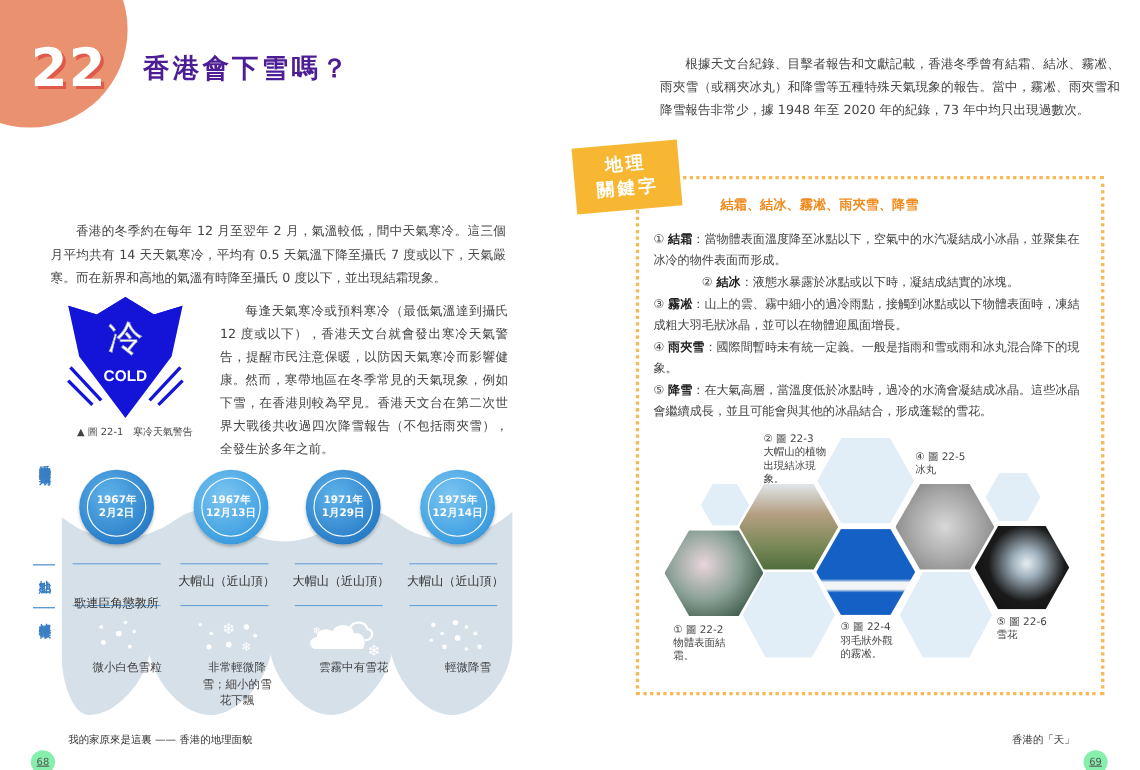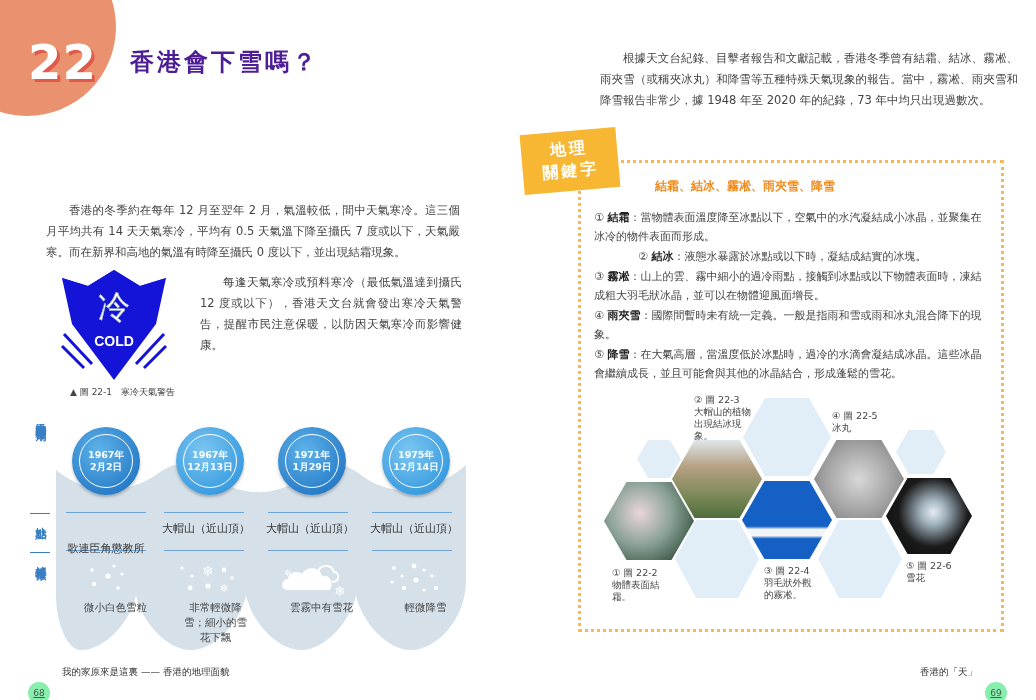--- a/index.html
+++ b/index.html
@@ -72,6 +72,7 @@
   <div class="cold-caption">▲ 圖 22-1　寒冷天氣警告</div>
 
   <p class="para indent" style="left:200px; top:272px; width:262px;">每逢天氣寒冷或預料寒冷（最低氣溫達到攝氏 12 度或以下），香港天文台就會發出寒冷天氣警告，提醒市民注意保暖，以防因天氣寒冷而影響健康。</p>
+  <p class="para indent" style="left:200px; top:335px; width:262px;">然而，寒帶地區在冬季常見的天氣現象，例如下雪，在香港則較為罕見。香港天文台在第二次世界大戰後共收過四次降雪報告（不包括雨夾雪），全發生於多年之前。</p>
 
   <div class="side-label" style="top:414px;">香港降雪報告日期</div>
   <div class="side-rule" style="top:513px;"></div>

